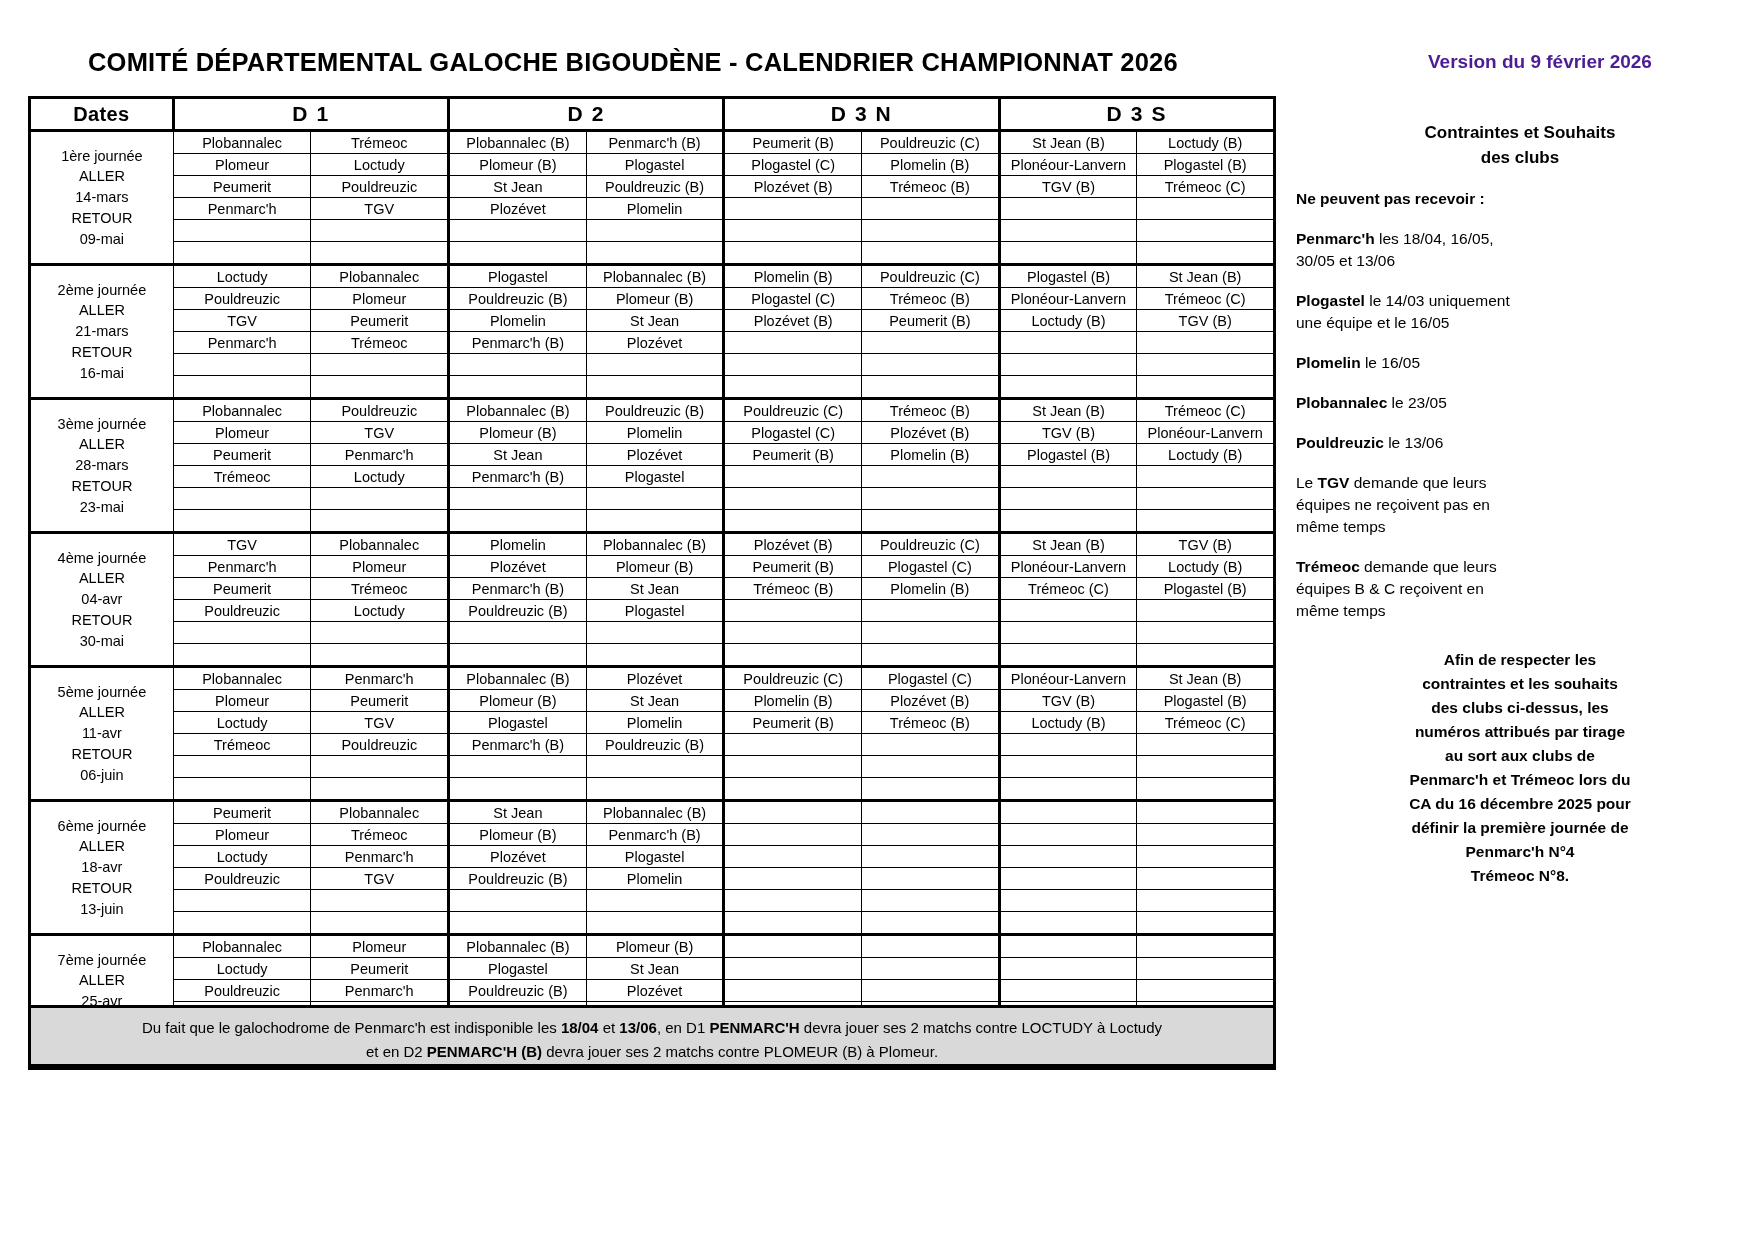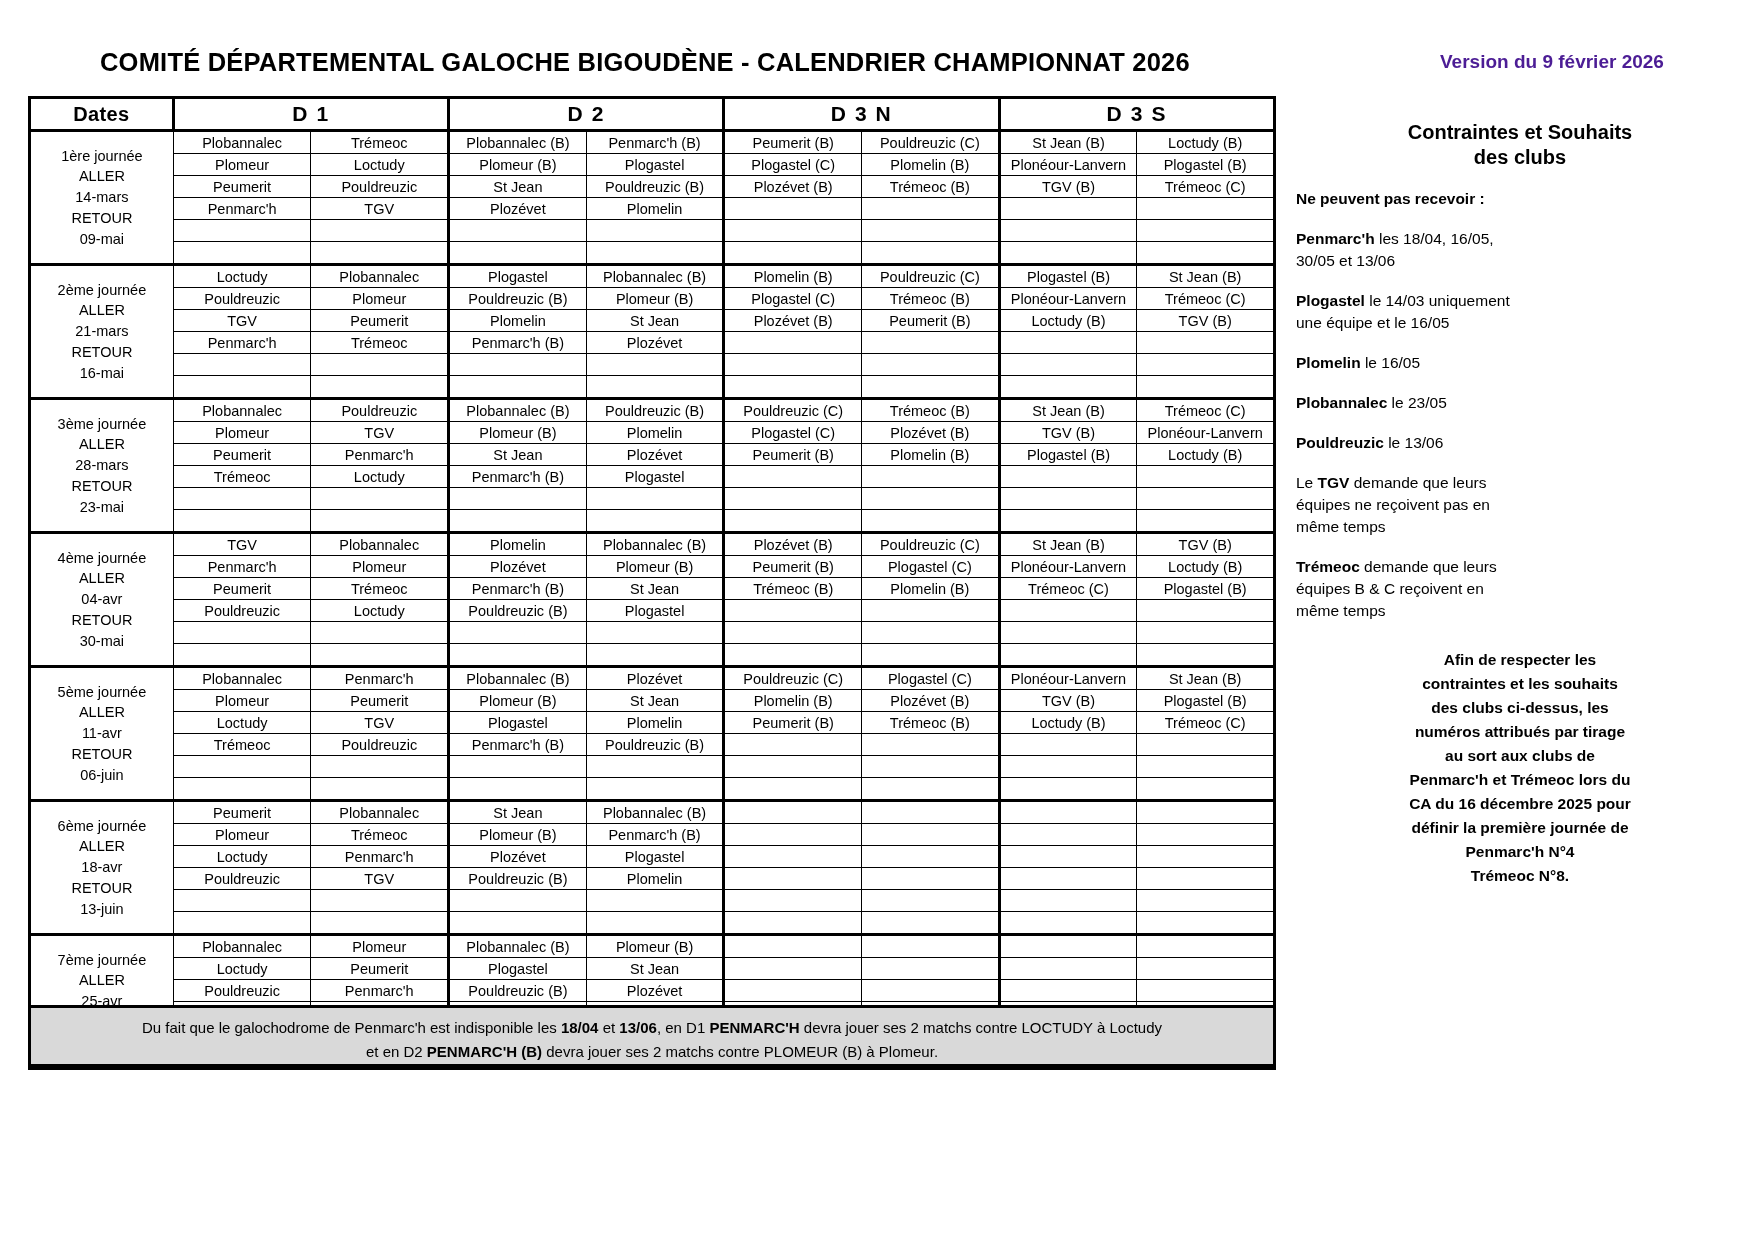--- a/index.html
+++ b/index.html
@@ -20,7 +20,7 @@
   .header {
     position: absolute;
     top: 48px;
-    left: 12px;
+    left: 0;
     width: 1690px;
     height: 36px;
   }

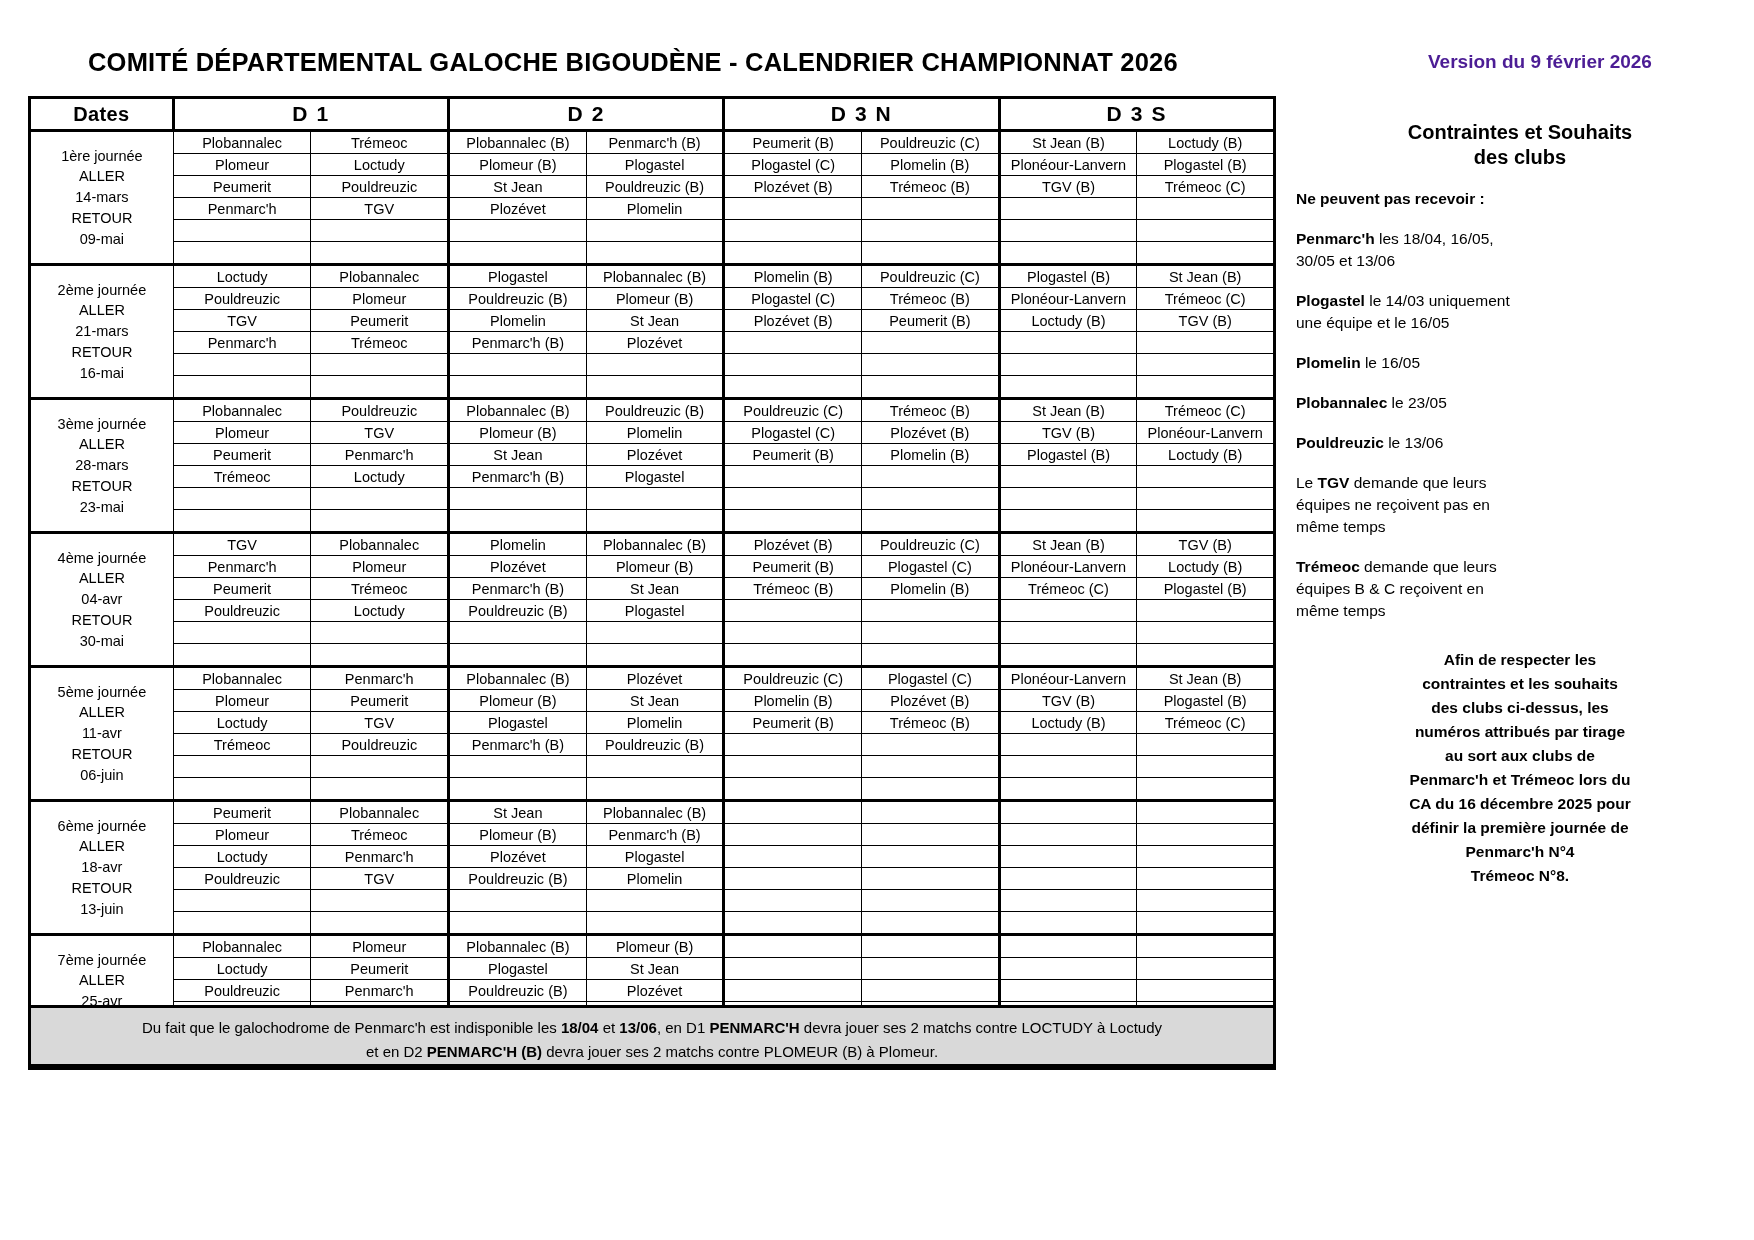--- a/index.html
+++ b/index.html
@@ -136,7 +136,7 @@
   .constraints .c-title {
     text-align: center;
     font-weight: bold;
-    font-size: 20px;
+    font-size: 17px;
     line-height: 25px;
     margin-bottom: 18px;
   }

